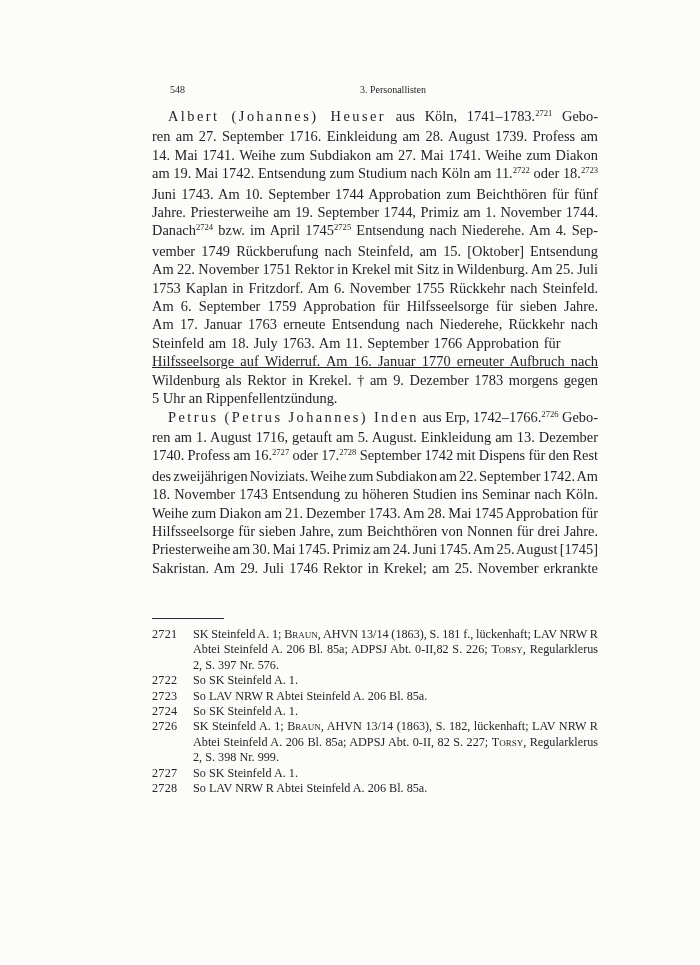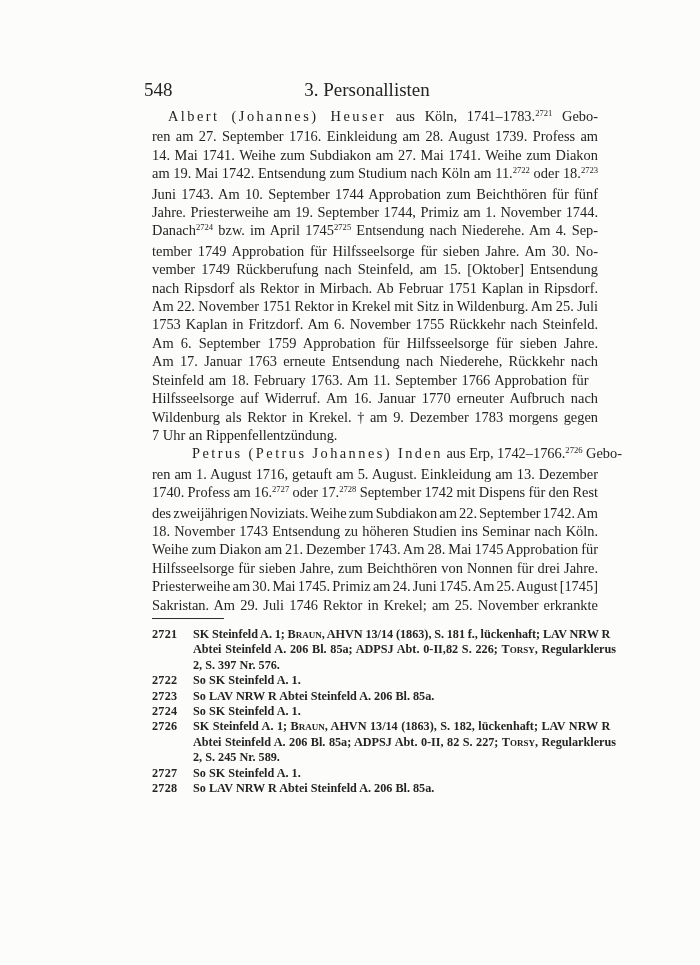--- a/index.html
+++ b/index.html
@@ -15,9 +15,9 @@
   
   .header {
     position: absolute;
-    left: 144px; top: 81px;
+    left: 170px; top: 81px;
     width: 446px; height: 18px;
-    font-size: 19px; line-height: 17px;
+    font-size: 10px; line-height: 17px;
   }
   .page-number { position: absolute; left: 0; top: 0; }
   .section-title { position: absolute; left: 0; right: 0; top: 0; text-align: center; }

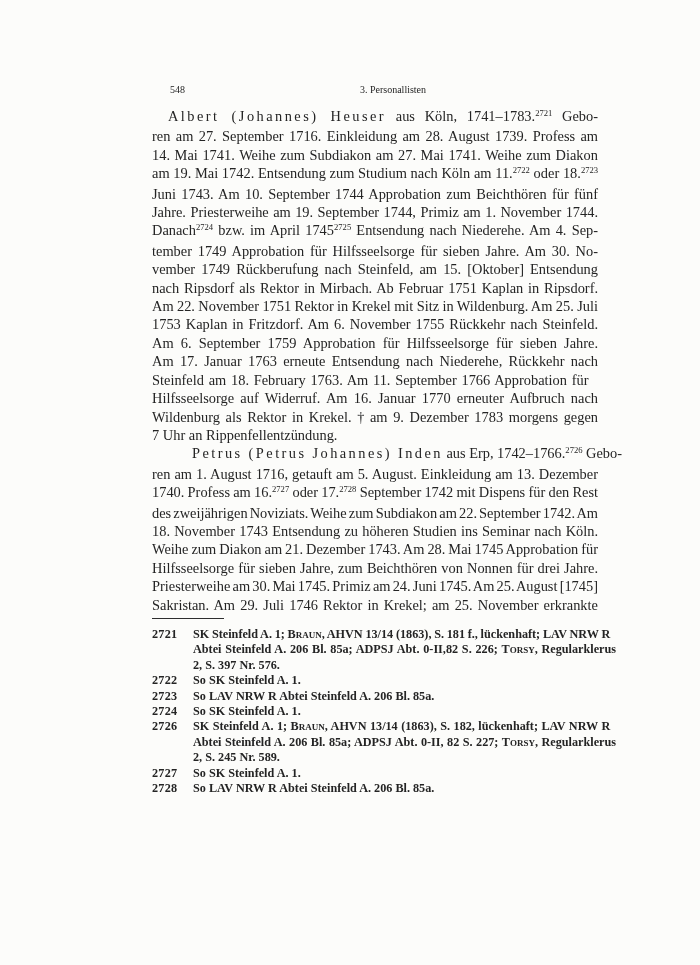--- a/index.html
+++ b/index.html
@@ -82,7 +82,6 @@
         <div class="line"><span class="line-text" style="word-spacing: 1.67px;">Juni 1743. Am 10. September 1744 Approbation zum Beichthören für fünf</span></div>
         <div class="line"><span class="line-text" style="word-spacing: 0.84px;">Jahre. Priesterweihe am 19. September 1744, Primiz am 1. November 1744.</span></div>
         <div class="line"><span class="line-text" style="word-spacing: 1.57px;">Danach<sup class="fnref">2724</sup> bzw. im April 1745<sup class="fnref">2725</sup> Entsendung nach Niederehe. Am 4. Sep-</span></div>
-        <div class="line"><span class="line-text" style="word-spacing: 2.18px;">tember 1749 Approbation für Hilfsseelsorge für sieben Jahre. Am 30. No-</span></div>
         <div class="line"><span class="line-text" style="word-spacing: 2.5px;">vember 1749 Rückberufung nach Steinfeld, am 15. [Oktober] Entsendung</span></div>
         <div class="line"><span class="line-text" style="word-spacing: 1.2px;">nach Ripsdorf als Rektor in Mirbach. Ab Februar 1751 Kaplan in Ripsdorf.</span></div>
         <div class="line"><span class="line-text" style="word-spacing: -0.23px;">Am 22. November 1751 Rektor in Krekel mit Sitz in Wildenburg. Am 25. Juli</span></div>

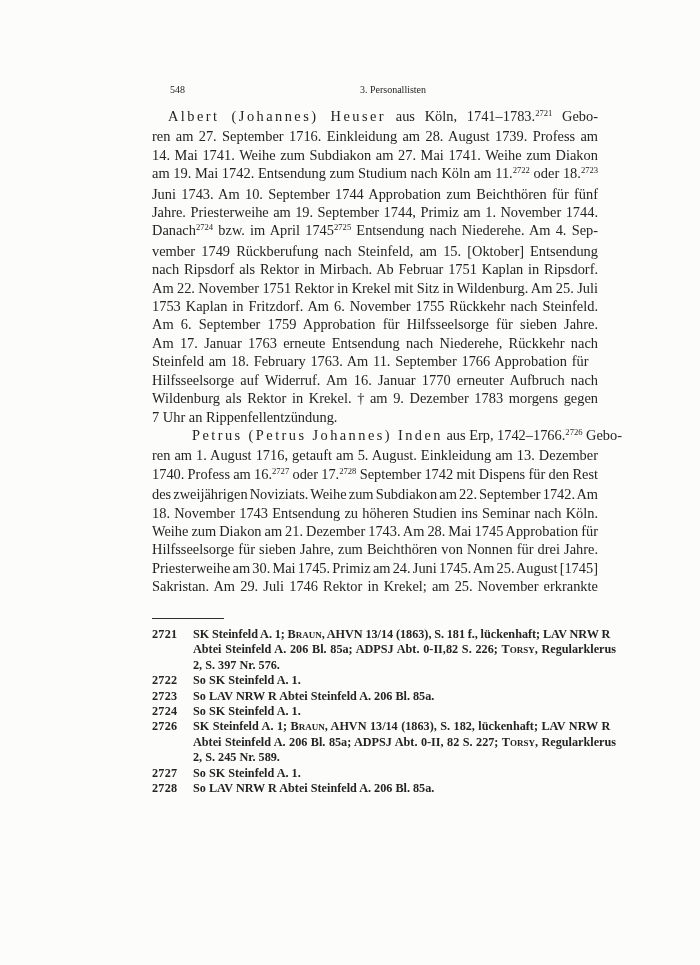--- a/index.html
+++ b/index.html
@@ -83,7 +83,6 @@
         <div class="line"><span class="line-text" style="word-spacing: 0.84px;">Jahre. Priesterweihe am 19. September 1744, Primiz am 1. November 1744.</span></div>
         <div class="line"><span class="line-text" style="word-spacing: 1.57px;">Danach<sup class="fnref">2724</sup> bzw. im April 1745<sup class="fnref">2725</sup> Entsendung nach Niederehe. Am 4. Sep-</span></div>
         <div class="line"><span class="line-text" style="word-spacing: 2.5px;">vember 1749 Rückberufung nach Steinfeld, am 15. [Oktober] Entsendung</span></div>
-        <div class="line"><span class="line-text" style="word-spacing: 1.2px;">nach Ripsdorf als Rektor in Mirbach. Ab Februar 1751 Kaplan in Ripsdorf.</span></div>
         <div class="line"><span class="line-text" style="word-spacing: -0.23px;">Am 22. November 1751 Rektor in Krekel mit Sitz in Wildenburg. Am 25. Juli</span></div>
         <div class="line"><span class="line-text" style="word-spacing: 1.4px;">1753 Kaplan in Fritzdorf. Am 6. November 1755 Rückkehr nach Steinfeld.</span></div>
         <div class="line"><span class="line-text" style="word-spacing: 3.63px; margin-top: 11px;">Am 6. September 1759 Approbation für Hilfsseelsorge für sieben Jahre.</span></div>

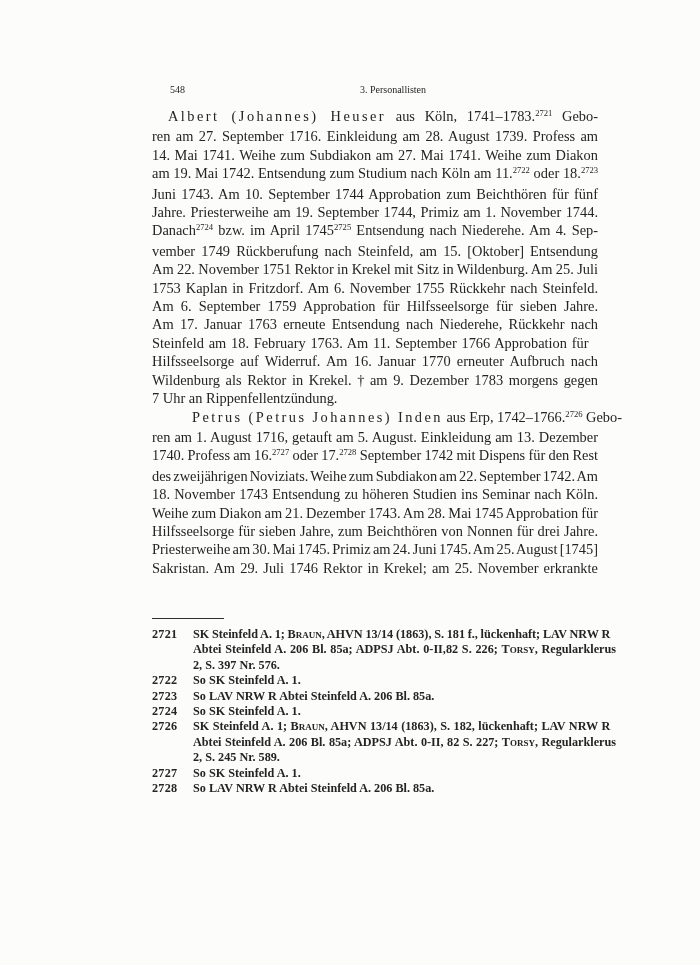--- a/index.html
+++ b/index.html
@@ -87,7 +87,7 @@
         <div class="line"><span class="line-text" style="word-spacing: 1.4px;">1753 Kaplan in Fritzdorf. Am 6. November 1755 Rückkehr nach Steinfeld.</span></div>
         <div class="line"><span class="line-text" style="word-spacing: 3.63px; margin-top: 11px;">Am 6. September 1759 Approbation für Hilfsseelsorge für sieben Jahre.</span></div>
         <div class="line"><span class="line-text" style="word-spacing: 2.71px;">Am 17. Januar 1763 erneute Entsendung nach Niederehe, Rückkehr nach</span></div>
-        <div class="line"><span class="line-text" style="word-spacing: 1.13px;">Steinfeld am 18. February 1763. Am 11. September 1766 Approbation für</span></div>
+        <div class="line"><span class="line-text" style="word-spacing: 1.13px;">Steinfeld am 18. July 1763. Am 11. September 1766 Approbation für</span></div>
         <div class="line"><span class="line-text" style="word-spacing: 2.66px;">Hilfsseelsorge auf Widerruf. Am 16. Januar 1770 erneuter Aufbruch nach</span></div>
         <div class="line"><span class="line-text" style="word-spacing: 2.03px;">Wildenburg als Rektor in Krekel. † am 9. Dezember 1783 morgens gegen</span></div>
         <div class="line"><span class="line-text">7 Uhr an Rippenfellentzündung.</span></div>

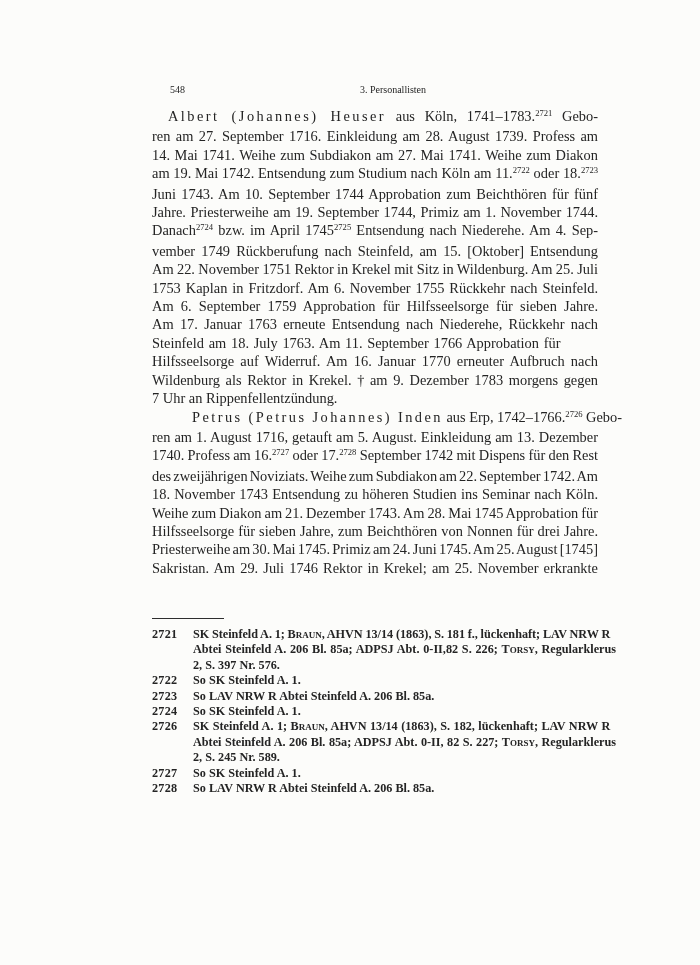--- a/index.html
+++ b/index.html
@@ -88,7 +88,7 @@
         <div class="line"><span class="line-text" style="word-spacing: 3.63px; margin-top: 11px;">Am 6. September 1759 Approbation für Hilfsseelsorge für sieben Jahre.</span></div>
         <div class="line"><span class="line-text" style="word-spacing: 2.71px;">Am 17. Januar 1763 erneute Entsendung nach Niederehe, Rückkehr nach</span></div>
         <div class="line"><span class="line-text" style="word-spacing: 1.13px;">Steinfeld am 18. July 1763. Am 11. September 1766 Approbation für</span></div>
-        <div class="line"><span class="line-text" style="word-spacing: 2.66px;">Hilfsseelsorge auf Widerruf. Am 16. Januar 1770 erneuter Aufbruch nach</span></div>
+        <div class="line"><span class="line-text" style="word-spacing: 2.66px; text-decoration: underline;">Hilfsseelsorge auf Widerruf. Am 16. Januar 1770 erneuter Aufbruch nach</span></div>
         <div class="line"><span class="line-text" style="word-spacing: 2.03px;">Wildenburg als Rektor in Krekel. † am 9. Dezember 1783 morgens gegen</span></div>
         <div class="line"><span class="line-text">7 Uhr an Rippenfellentzündung.</span></div>
       </div>

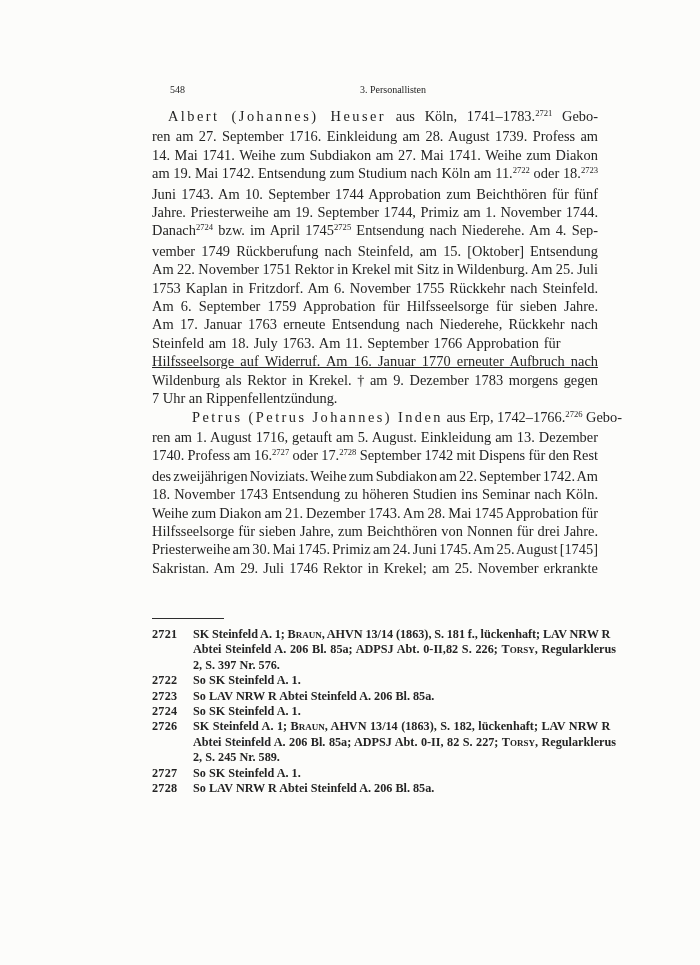--- a/index.html
+++ b/index.html
@@ -90,7 +90,7 @@
         <div class="line"><span class="line-text" style="word-spacing: 1.13px;">Steinfeld am 18. July 1763. Am 11. September 1766 Approbation für</span></div>
         <div class="line"><span class="line-text" style="word-spacing: 2.66px; text-decoration: underline;">Hilfsseelsorge auf Widerruf. Am 16. Januar 1770 erneuter Aufbruch nach</span></div>
         <div class="line"><span class="line-text" style="word-spacing: 2.03px;">Wildenburg als Rektor in Krekel. † am 9. Dezember 1783 morgens gegen</span></div>
-        <div class="line"><span class="line-text">7 Uhr an Rippenfellentzündung.</span></div>
+        <div class="line"><span class="line-text">5 Uhr an Rippenfellentzündung.</span></div>
       </div>
       <div>
         <div class="line indent"><span class="line-text" style="word-spacing: -0.11px; margin-left: 24px;"><span class="spaced">Petrus (Petrus Johannes) Inden</span> aus Erp, 1742–1766.<sup class="fnref">2726</sup> Gebo-</span></div>

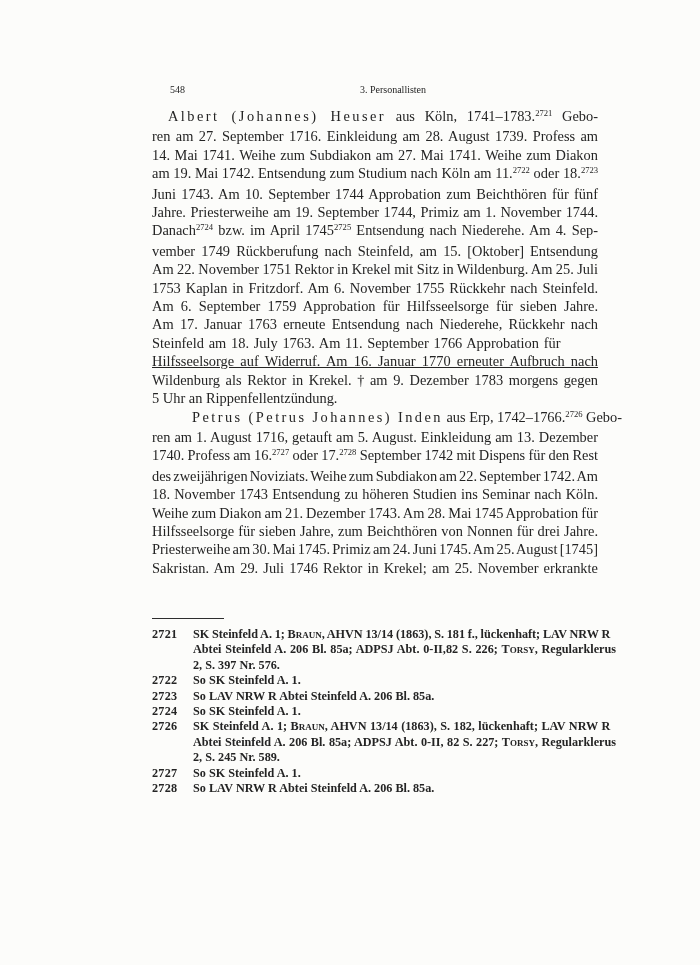--- a/index.html
+++ b/index.html
@@ -93,7 +93,7 @@
         <div class="line"><span class="line-text">5 Uhr an Rippenfellentzündung.</span></div>
       </div>
       <div>
-        <div class="line indent"><span class="line-text" style="word-spacing: -0.11px; margin-left: 24px;"><span class="spaced">Petrus (Petrus Johannes) Inden</span> aus Erp, 1742–1766.<sup class="fnref">2726</sup> Gebo-</span></div>
+        <div class="line indent"><span class="line-text" style="word-spacing: -0.11px;"><span class="spaced">Petrus (Petrus Johannes) Inden</span> aus Erp, 1742–1766.<sup class="fnref">2726</sup> Gebo-</span></div>
         <div class="line"><span class="line-text" style="word-spacing: 0.43px;">ren am 1. August 1716, getauft am 5. August. Einkleidung am 13. Dezember</span></div>
         <div class="line"><span class="line-text" style="word-spacing: -0.37px;">1740. Profess am 16.<sup class="fnref">2727</sup> oder 17.<sup class="fnref">2728</sup> September 1742 mit Dispens für den Rest</span></div>
         <div class="line"><span class="line-text" style="word-spacing: -1.5px;">des zweijährigen Noviziats. Weihe zum Subdiakon am 22. September 1742. Am</span></div>

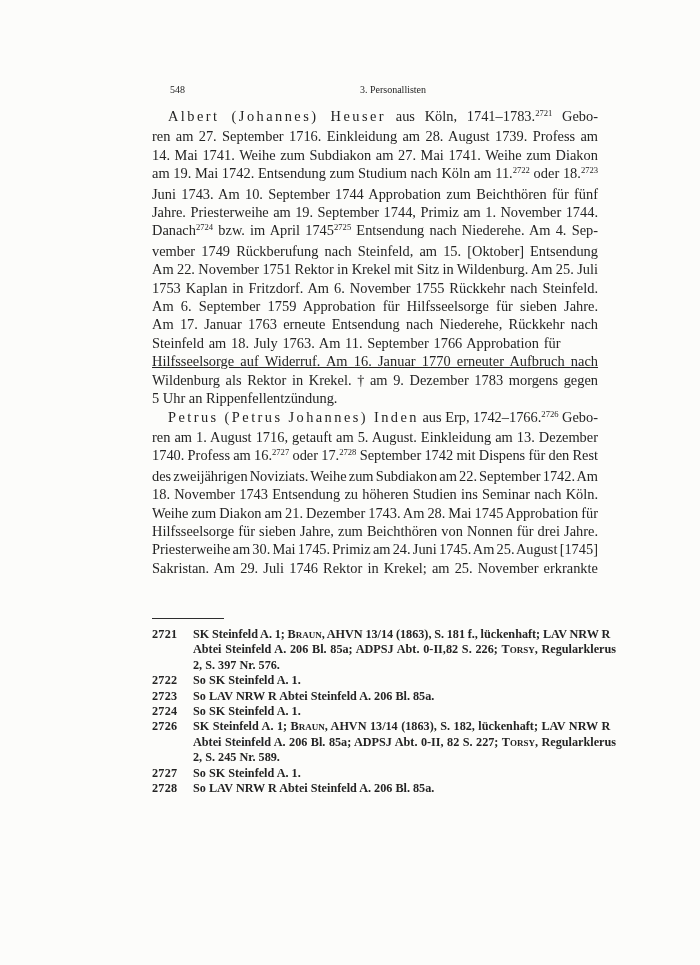--- a/index.html
+++ b/index.html
@@ -58,7 +58,6 @@
     width: 446px;
     font-size: 12.2px;
     line-height: 15.4px;
-    font-weight: bold;
   }
   .fn-num { display: inline-block; width: 41px; letter-spacing: 0.02em; }
   .fn-cont { padding-left: 41px; }

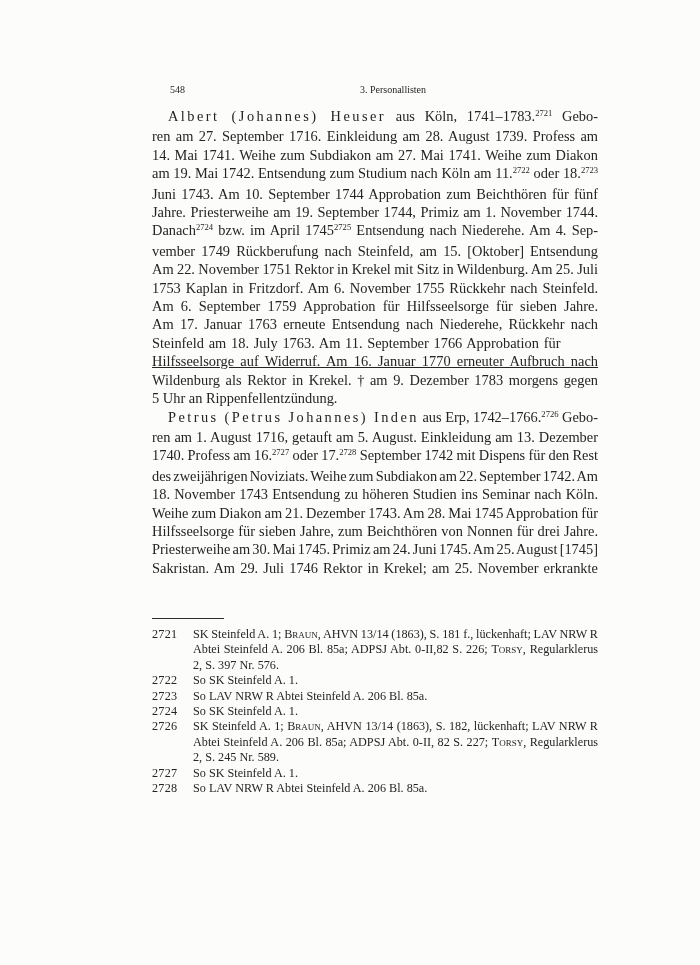--- a/index.html
+++ b/index.html
@@ -124,7 +124,7 @@
       <div>
         <div class="line"><span class="fn-num">2726</span><span class="line-text" style="word-spacing: 0.44px;">SK Steinfeld A. 1; <span class="smallcaps">Braun</span>, AHVN 13/14 (1863), S. 182, lückenhaft; LAV NRW R</span></div>
         <div class="line fn-cont"><span class="line-text" style="word-spacing: 0.43px;">Abtei Steinfeld A. 206 Bl. 85a; ADPSJ Abt. 0-II, 82 S. 227; <span class="smallcaps">Torsy</span>, Regularklerus</span></div>
-        <div class="line fn-cont"><span class="line-text">2, S. 245 Nr. 589.</span></div>
+        <div class="line fn-cont"><span class="line-text">2, S. 398 Nr. 999.</span></div>
       </div>
       <div>
         <div class="line"><span class="fn-num">2727</span><span class="line-text">So SK Steinfeld A. 1.</span></div>

